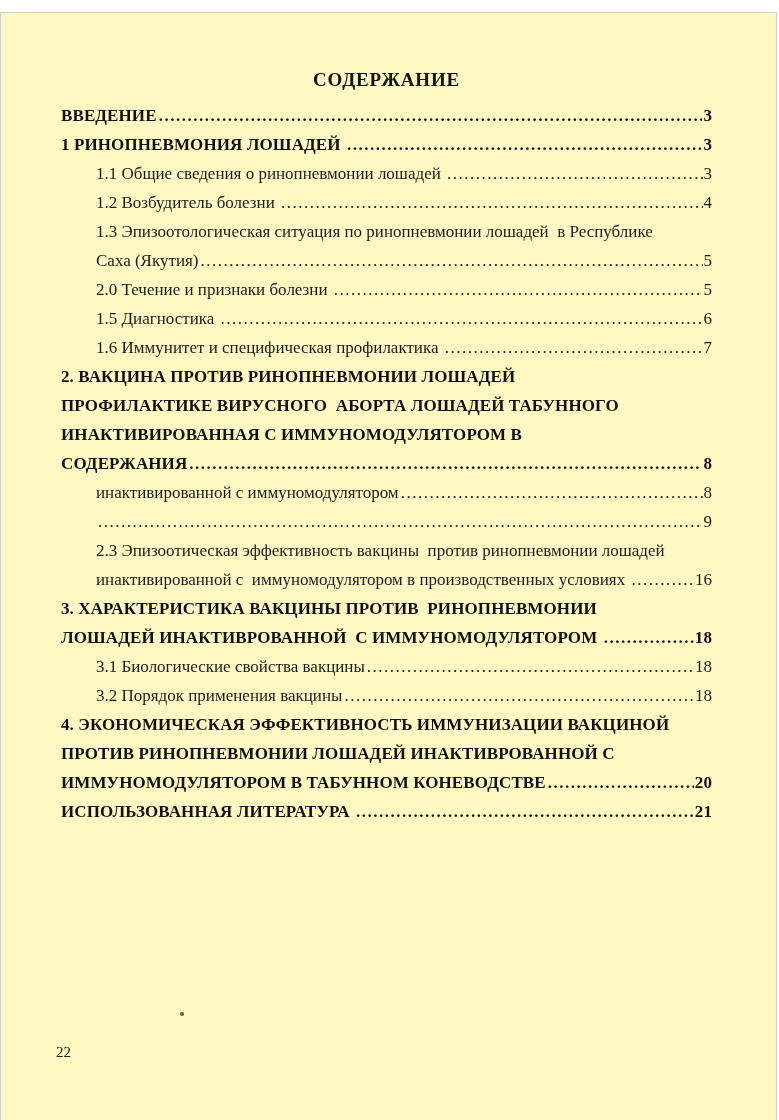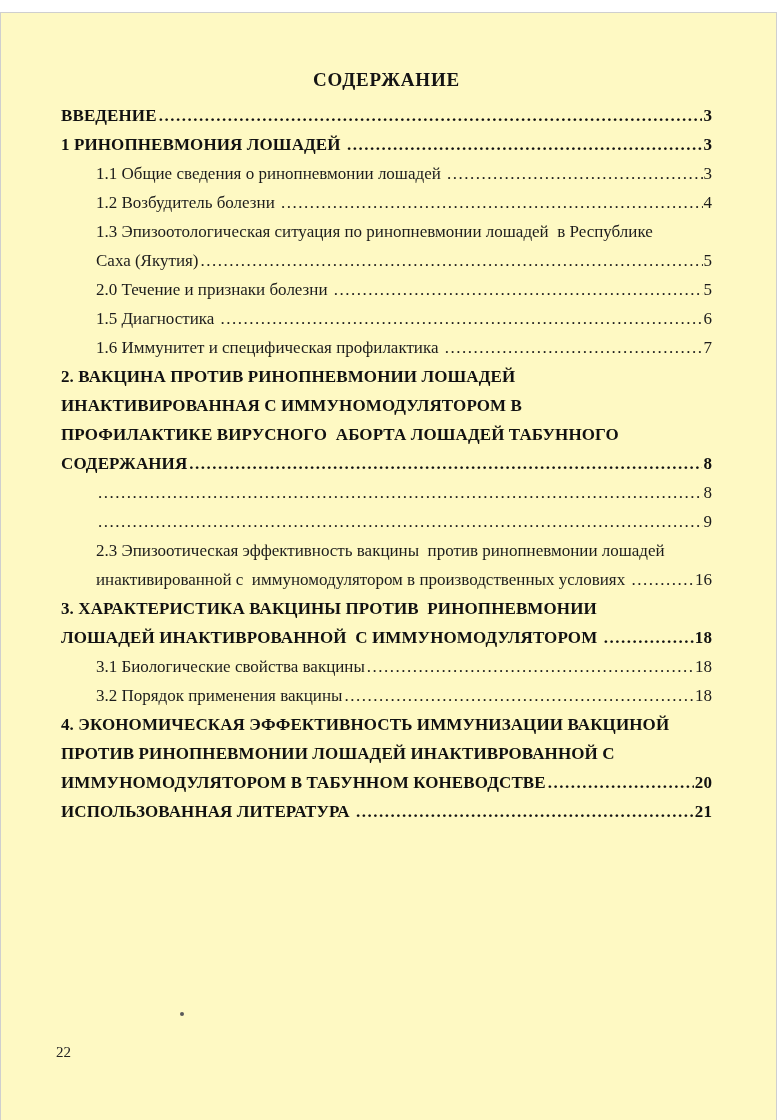--- a/index.html
+++ b/index.html
@@ -135,10 +135,10 @@
           <span class="toc-text">2. ВАКЦИНА ПРОТИВ РИНОПНЕВМОНИИ ЛОШАДЕЙ</span>
         </div>
         <div class="toc-line chapter">
+          <span class="toc-text">ПРОФИЛАКТИКЕ ВИРУСНОГО  АБОРТА ЛОШАДЕЙ ТАБУННОГО</span>
+        </div>
+        <div class="toc-line chapter">
           <span class="toc-text">ИНАКТИВИРОВАННАЯ С ИММУНОМОДУЛЯТОРОМ В</span>
-        </div>
-        <div class="toc-line chapter">
-          <span class="toc-text">ПРОФИЛАКТИКЕ ВИРУСНОГО  АБОРТА ЛОШАДЕЙ ТАБУННОГО</span>
         </div>
         <div class="toc-line chapter">
           <span class="toc-text">СОДЕРЖАНИЯ</span>

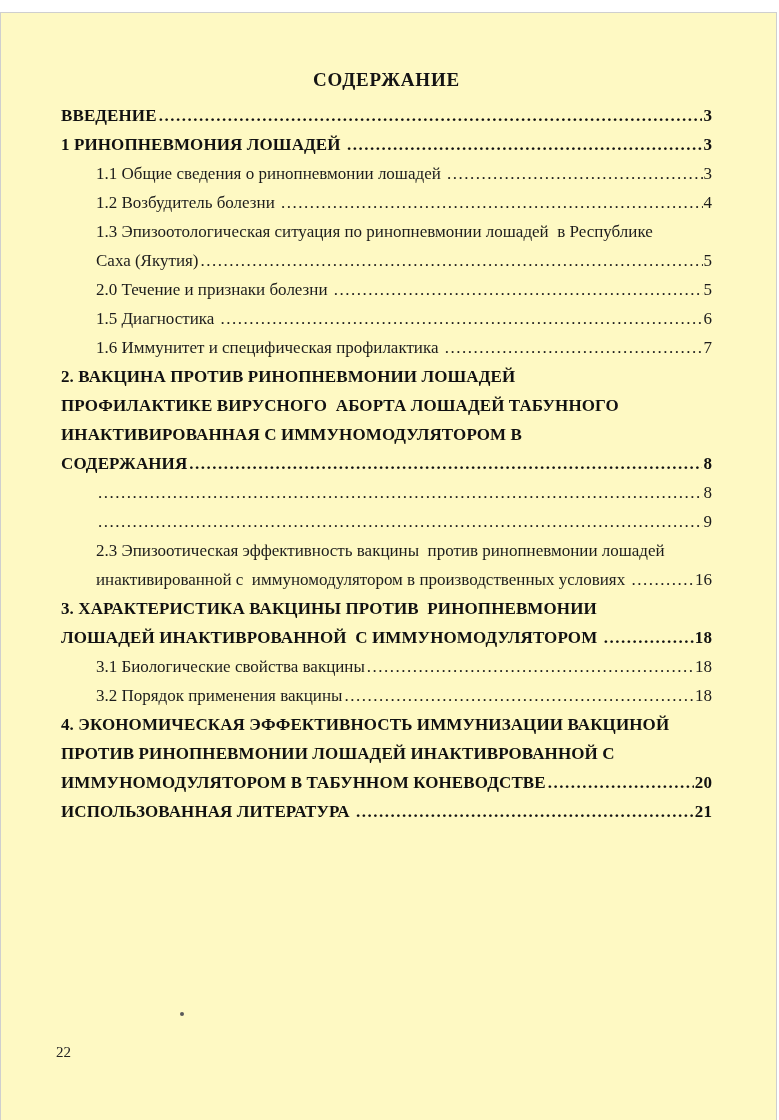--- a/index.html
+++ b/index.html
@@ -146,6 +146,7 @@
           <span class="toc-page">8</span>
         </div>
         <div class="toc-line section">
+          <span class="toc-text">инактивированной с иммуномодулятором</span>
           <span class="toc-leader"></span>
           <span class="toc-page">8</span>
         </div>

